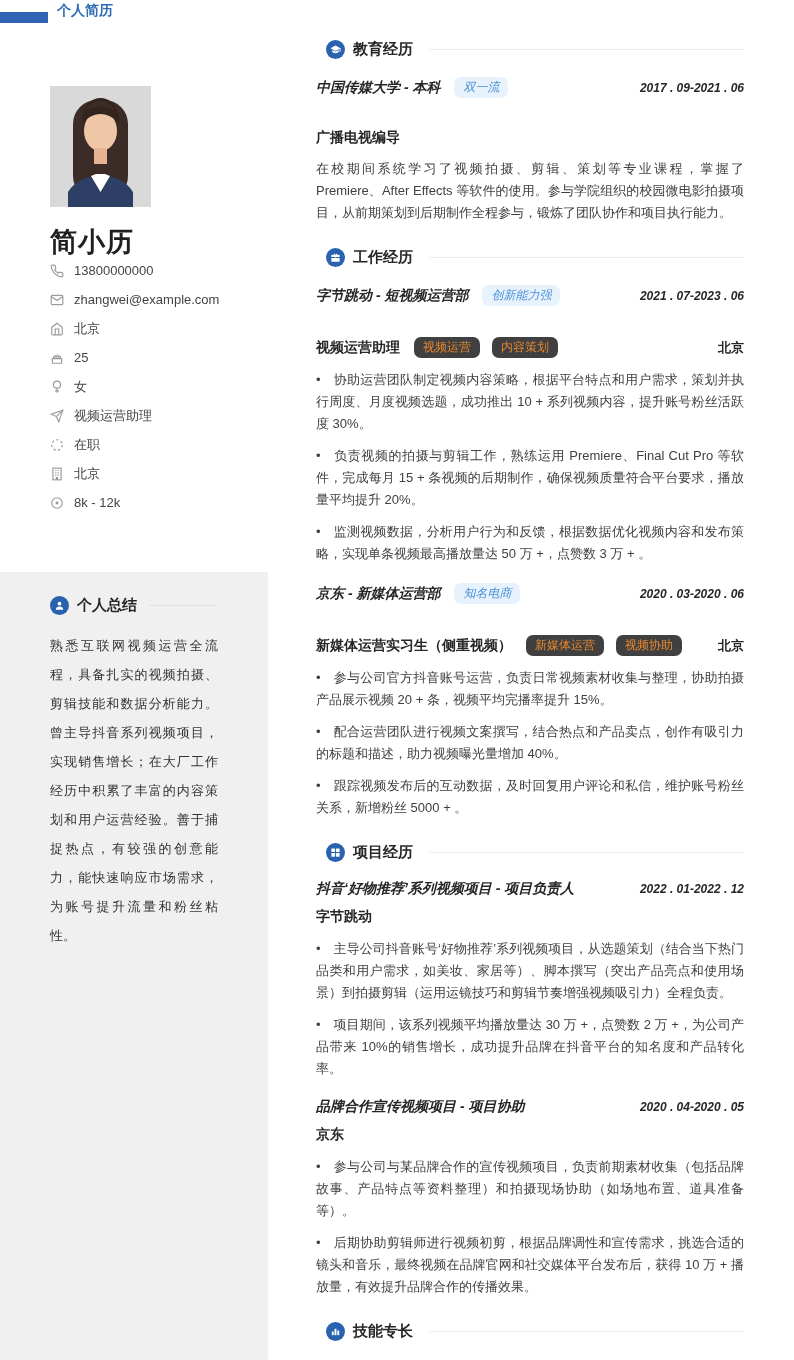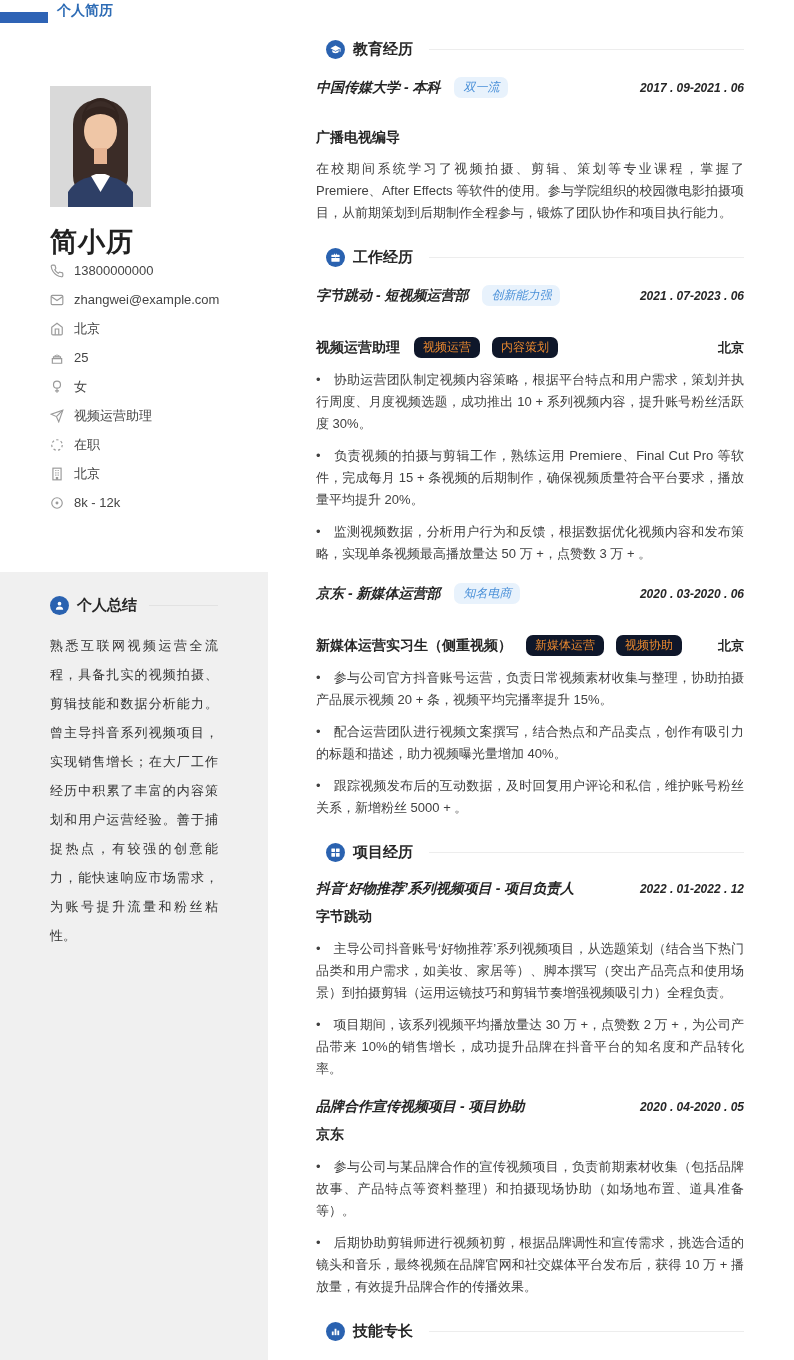--- a/index.html
+++ b/index.html
@@ -43,7 +43,7 @@
   .tag { font-size:12px; padding:2px 9px; border-radius:7px; margin-left:14px; white-space:nowrap; }
   .tag + .tag { margin-left:12px; }
   .tag-blue { background:#e8f2fc; color:#4a90d8; }
-  .tag-orange { background:#0f172a; color:#e8872e; }
+  .tag-orange { background:#404040; color:#e8872e; }
   .org { font-size:14px; font-weight:bold; color:#262626; margin-bottom:12px; }
   .desc { font-size:13px; line-height:22px; color:#404040; text-align:justify; }
   .bullet { font-size:13px; line-height:22px; color:#404040; margin-bottom:10px; text-align:justify; }

